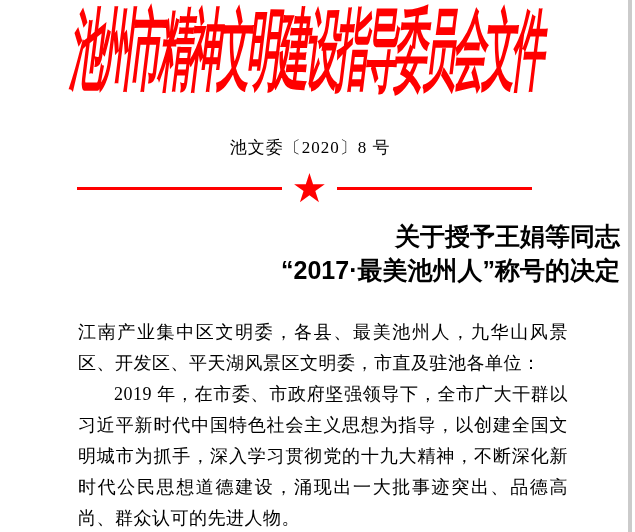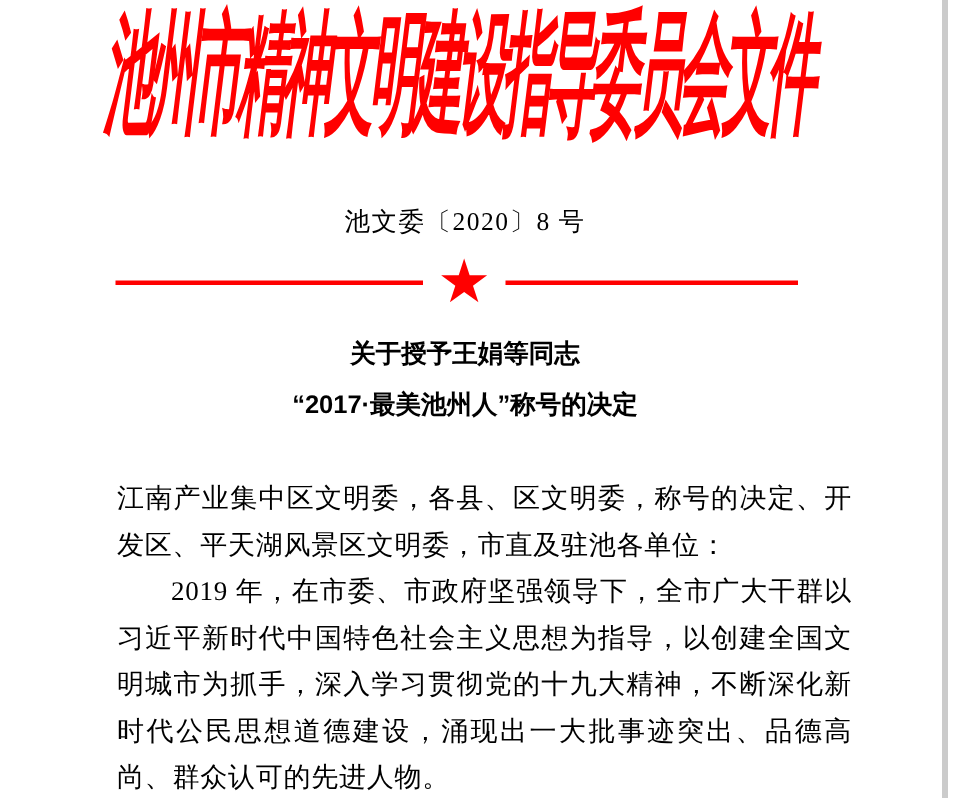--- a/index.html
+++ b/index.html
@@ -76,10 +76,10 @@
     left: 0;
     top: 219px;
     width: 620px;
-    text-align: center;
+    text-align: right;
     font-family: "Liberation Sans", sans-serif;
     font-weight: bold;
-    font-size: 17px;
+    font-size: 25px;
     line-height: 34px;
     color: #000000;
   }

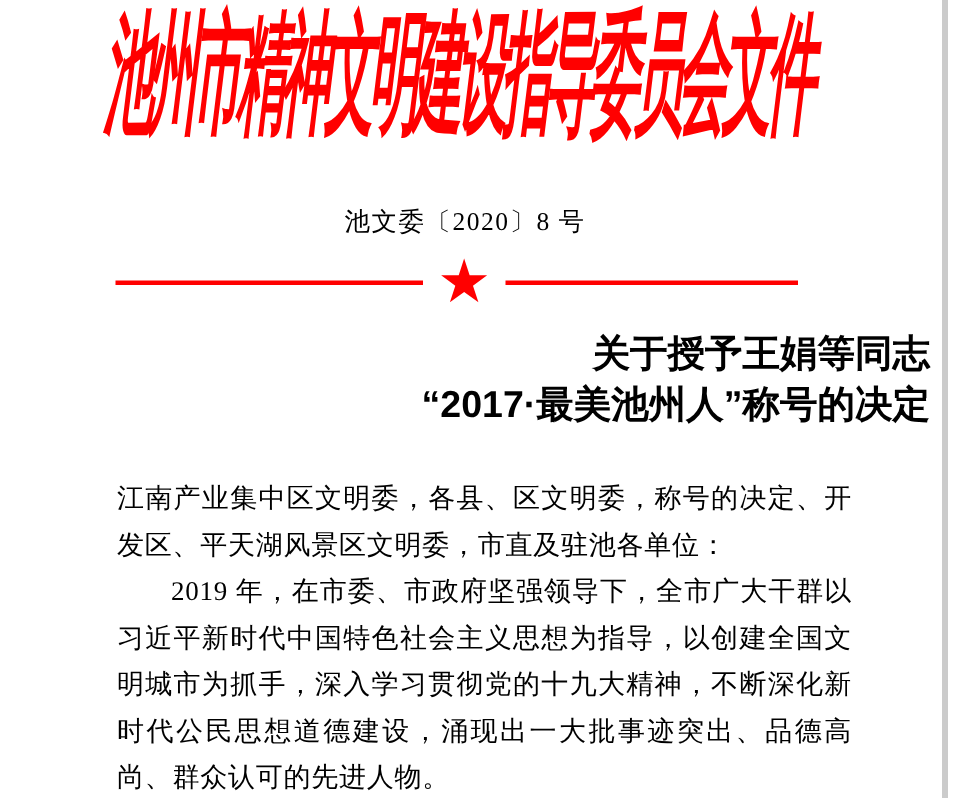--- a/index.html
+++ b/index.html
@@ -130,7 +130,7 @@
   </div>
 
   <div class="doc-body">
-    <p>江南产业集中区文明委，各县、区文明委，称号的决定、开发区、平天湖风景区文明委，市直及驻池各单位：</p>
+    <p>江南产业集中区文明委，各县、最美池州人，九华山风景区、开发区、平天湖风景区文明委，市直及驻池各单位：</p>
     <p class="indent">2019 年，在市委、市政府坚强领导下，全市广大干群以习近平新时代中国特色社会主义思想为指导，以创建全国文明城市为抓手，深入学习贯彻党的十九大精神，不断深化新时代公民思想道德建设，涌现出一大批事迹突出、品德高尚、群众认可的先进人物。</p>
   </div>
 

